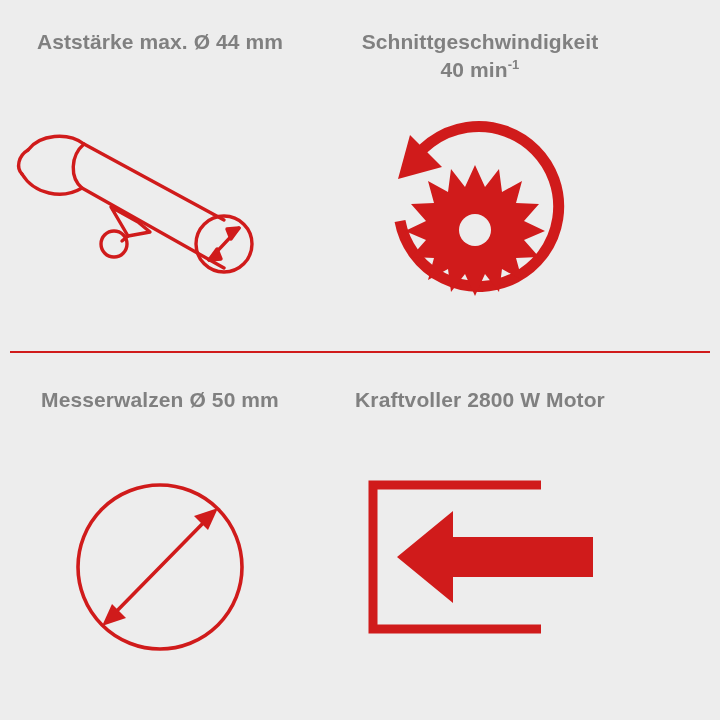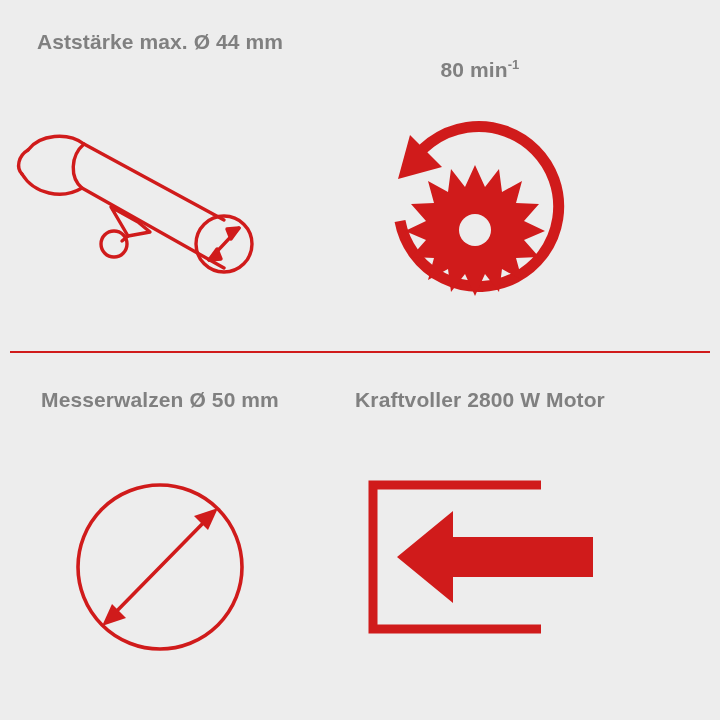--- a/index.html
+++ b/index.html
@@ -99,7 +99,7 @@
 
     <div class="cell r1">
       <div class="caption">
-        <br>
+        <span>Schnittgeschwindigkeit</span><br>
         <span>80 min</span><span class="sup">-1</span>
       </div>
       <div class="art">

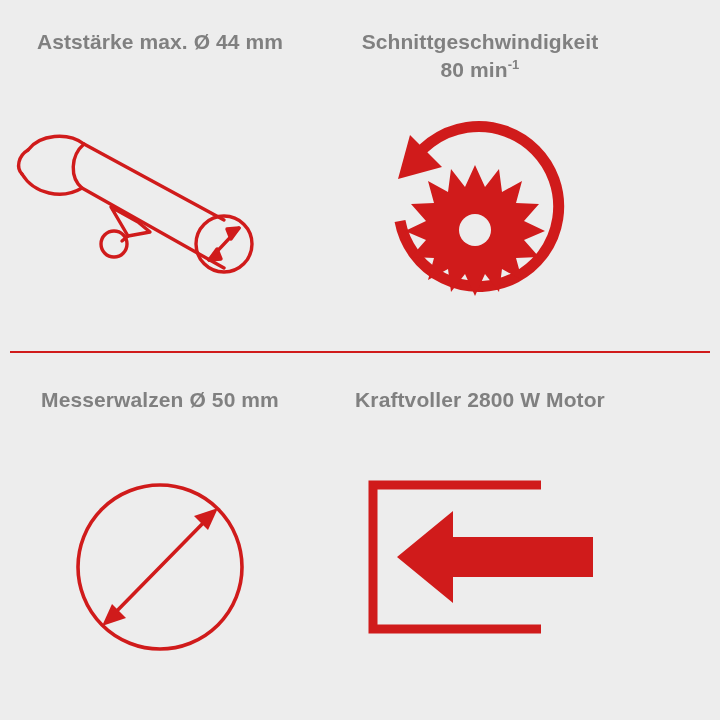--- a/index.html
+++ b/index.html
@@ -100,7 +100,7 @@
     <div class="cell r1">
       <div class="caption">
         <span>Schnittgeschwindigkeit</span><br>
-        <span>80 min</span><span class="sup">-1</span>
+        <span>40 min</span><span class="sup">-1</span>
       </div>
       <div class="art">
         <svg width="220" height="210" viewBox="0 0 220 210">

